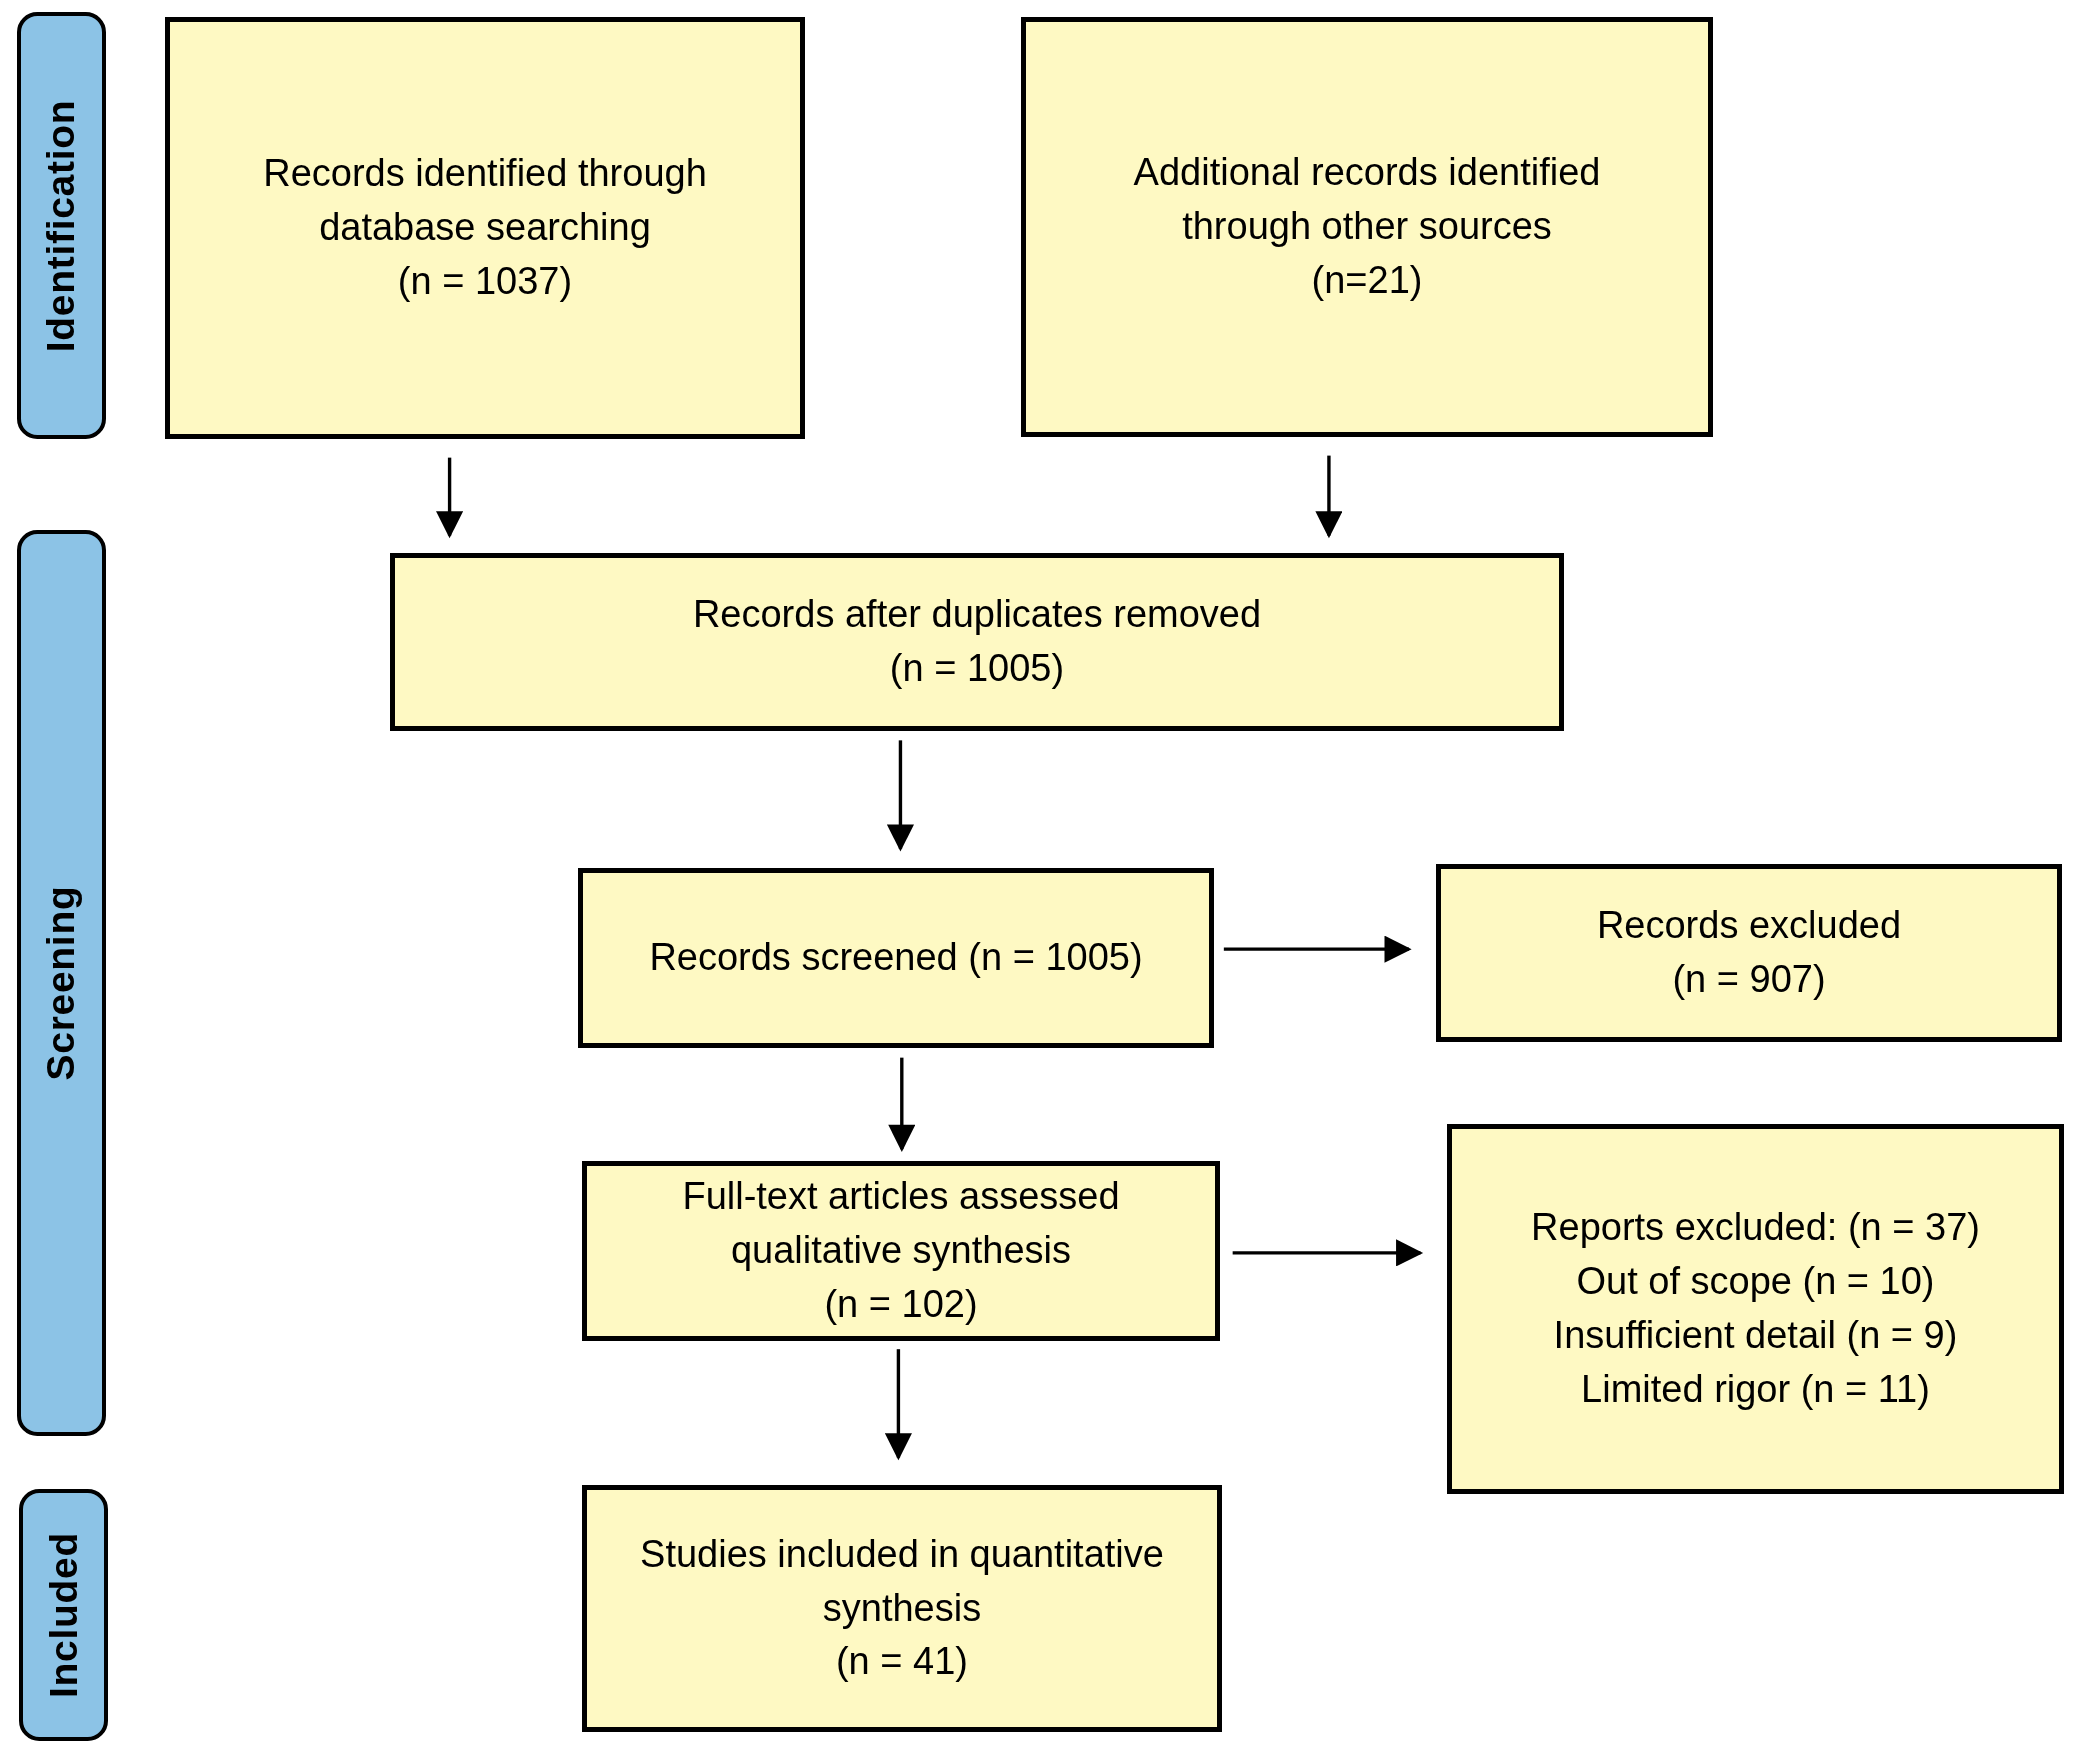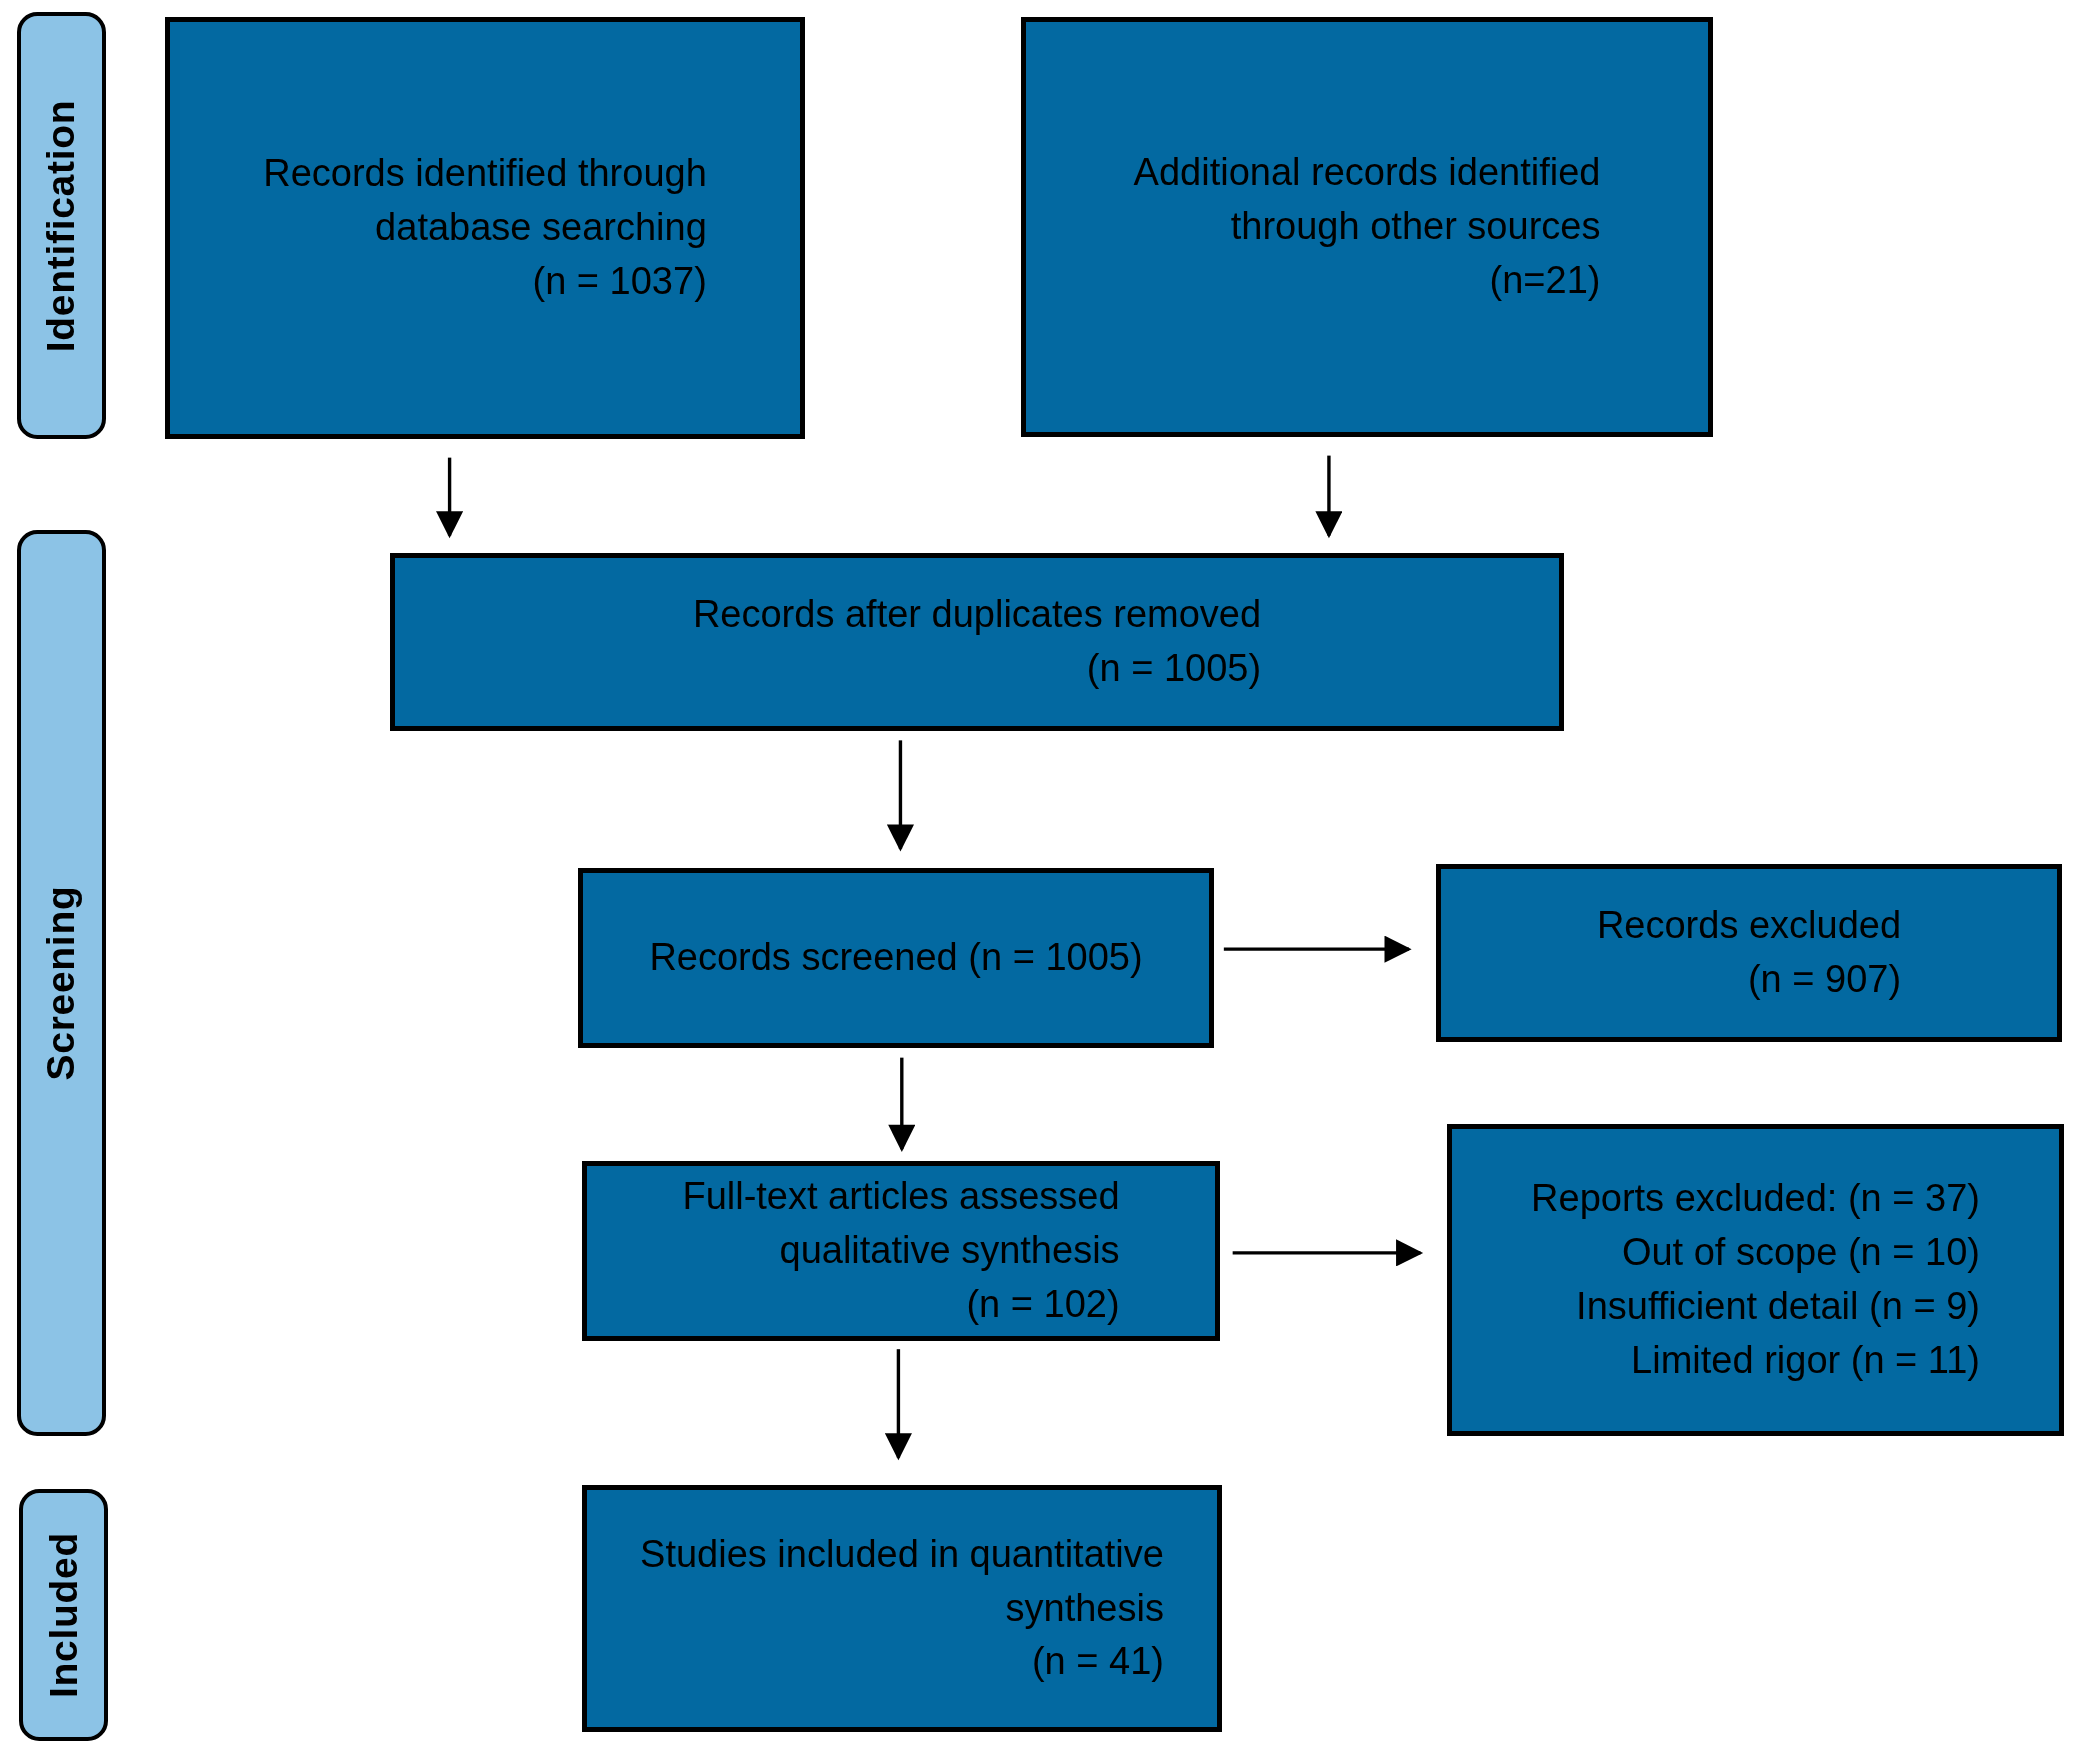--- a/index.html
+++ b/index.html
@@ -36,13 +36,13 @@
   }
   .flow-box {
     position: absolute;
-    background: #0369a1;
+    background: #fef9c3;
     border: 5.4px solid #000000;
     box-sizing: border-box;
     display: flex;
     align-items: center;
     justify-content: center;
-    text-align: right;
+    text-align: center;
   }
   .flow-box .box-text {
     white-space: pre-line;

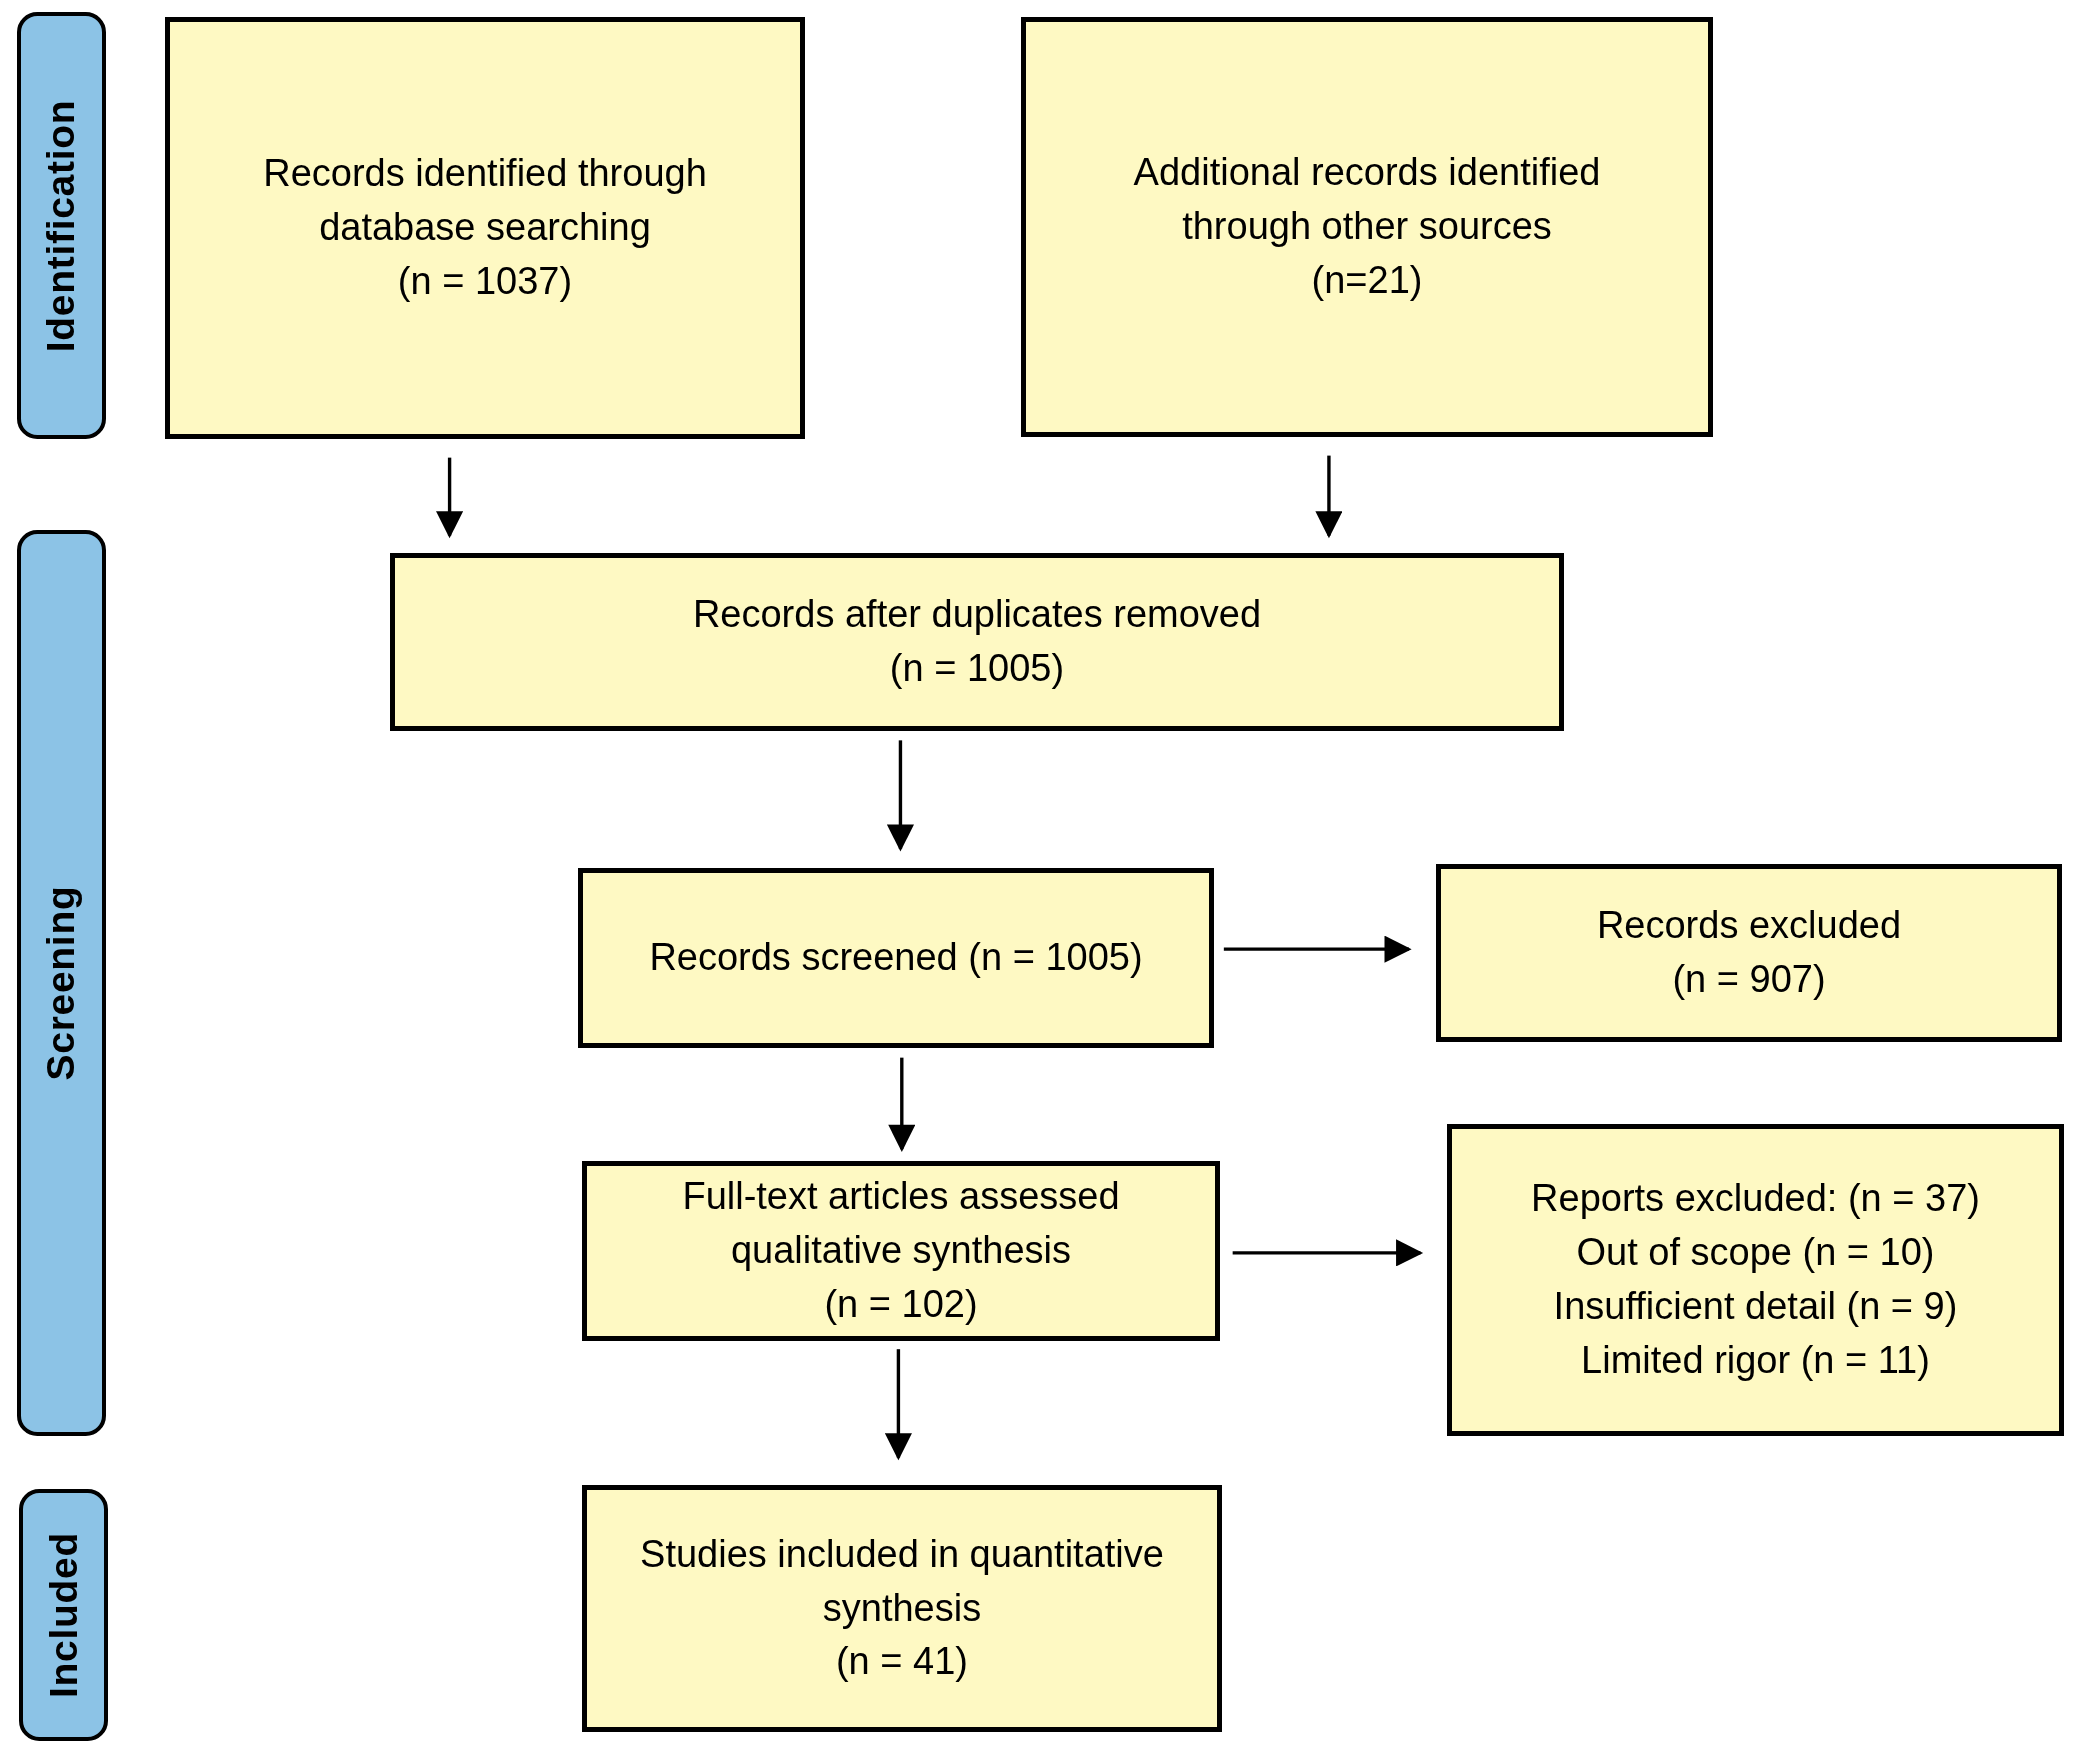--- a/index.html
+++ b/index.html
@@ -109,7 +109,7 @@
 (n = 102)</div>
   </div>
 
-  <div class="flow-box" style="left:1447px; top:1124px; width:617px; height:312px;">
+  <div class="flow-box" style="left:1447px; top:1124px; width:617px; height:370px;">
     <div class="box-text">Reports excluded: (n = 37)
 Out of scope (n = 10)
 Insufficient detail (n = 9)

